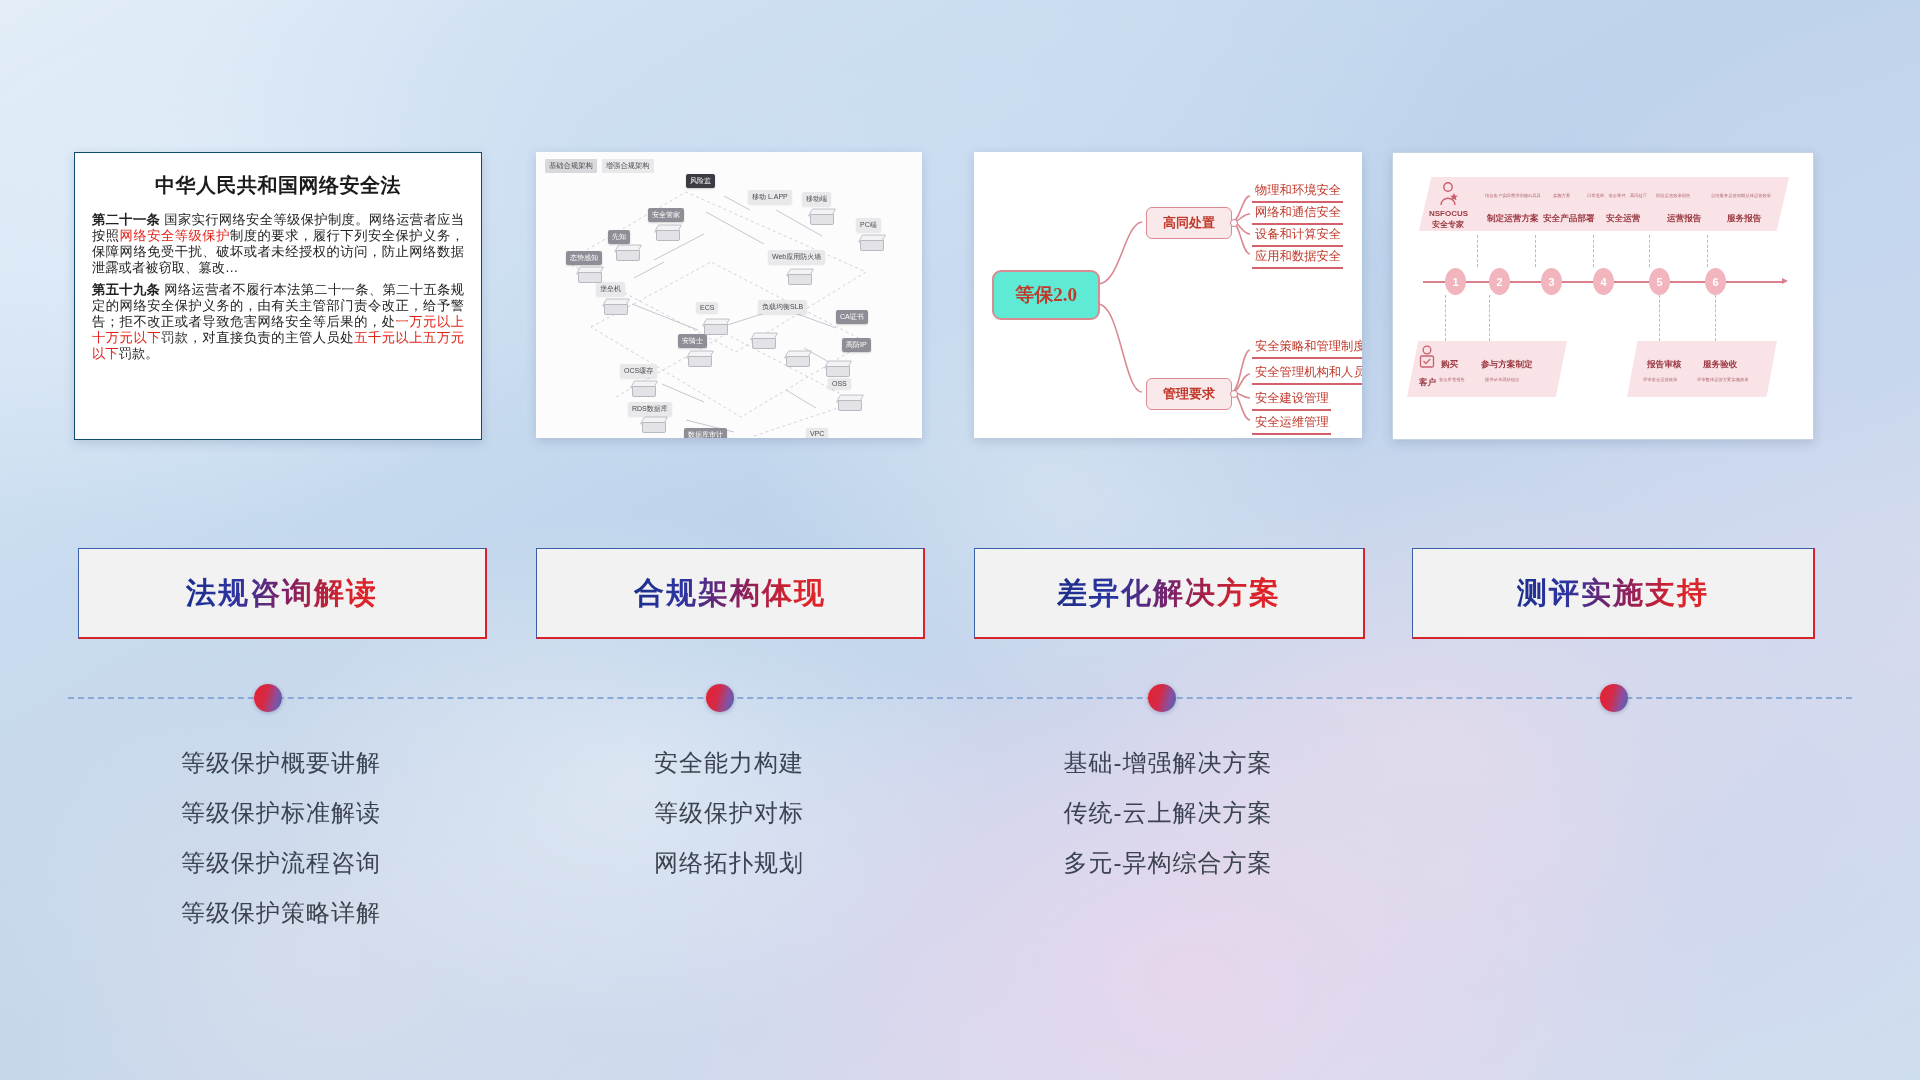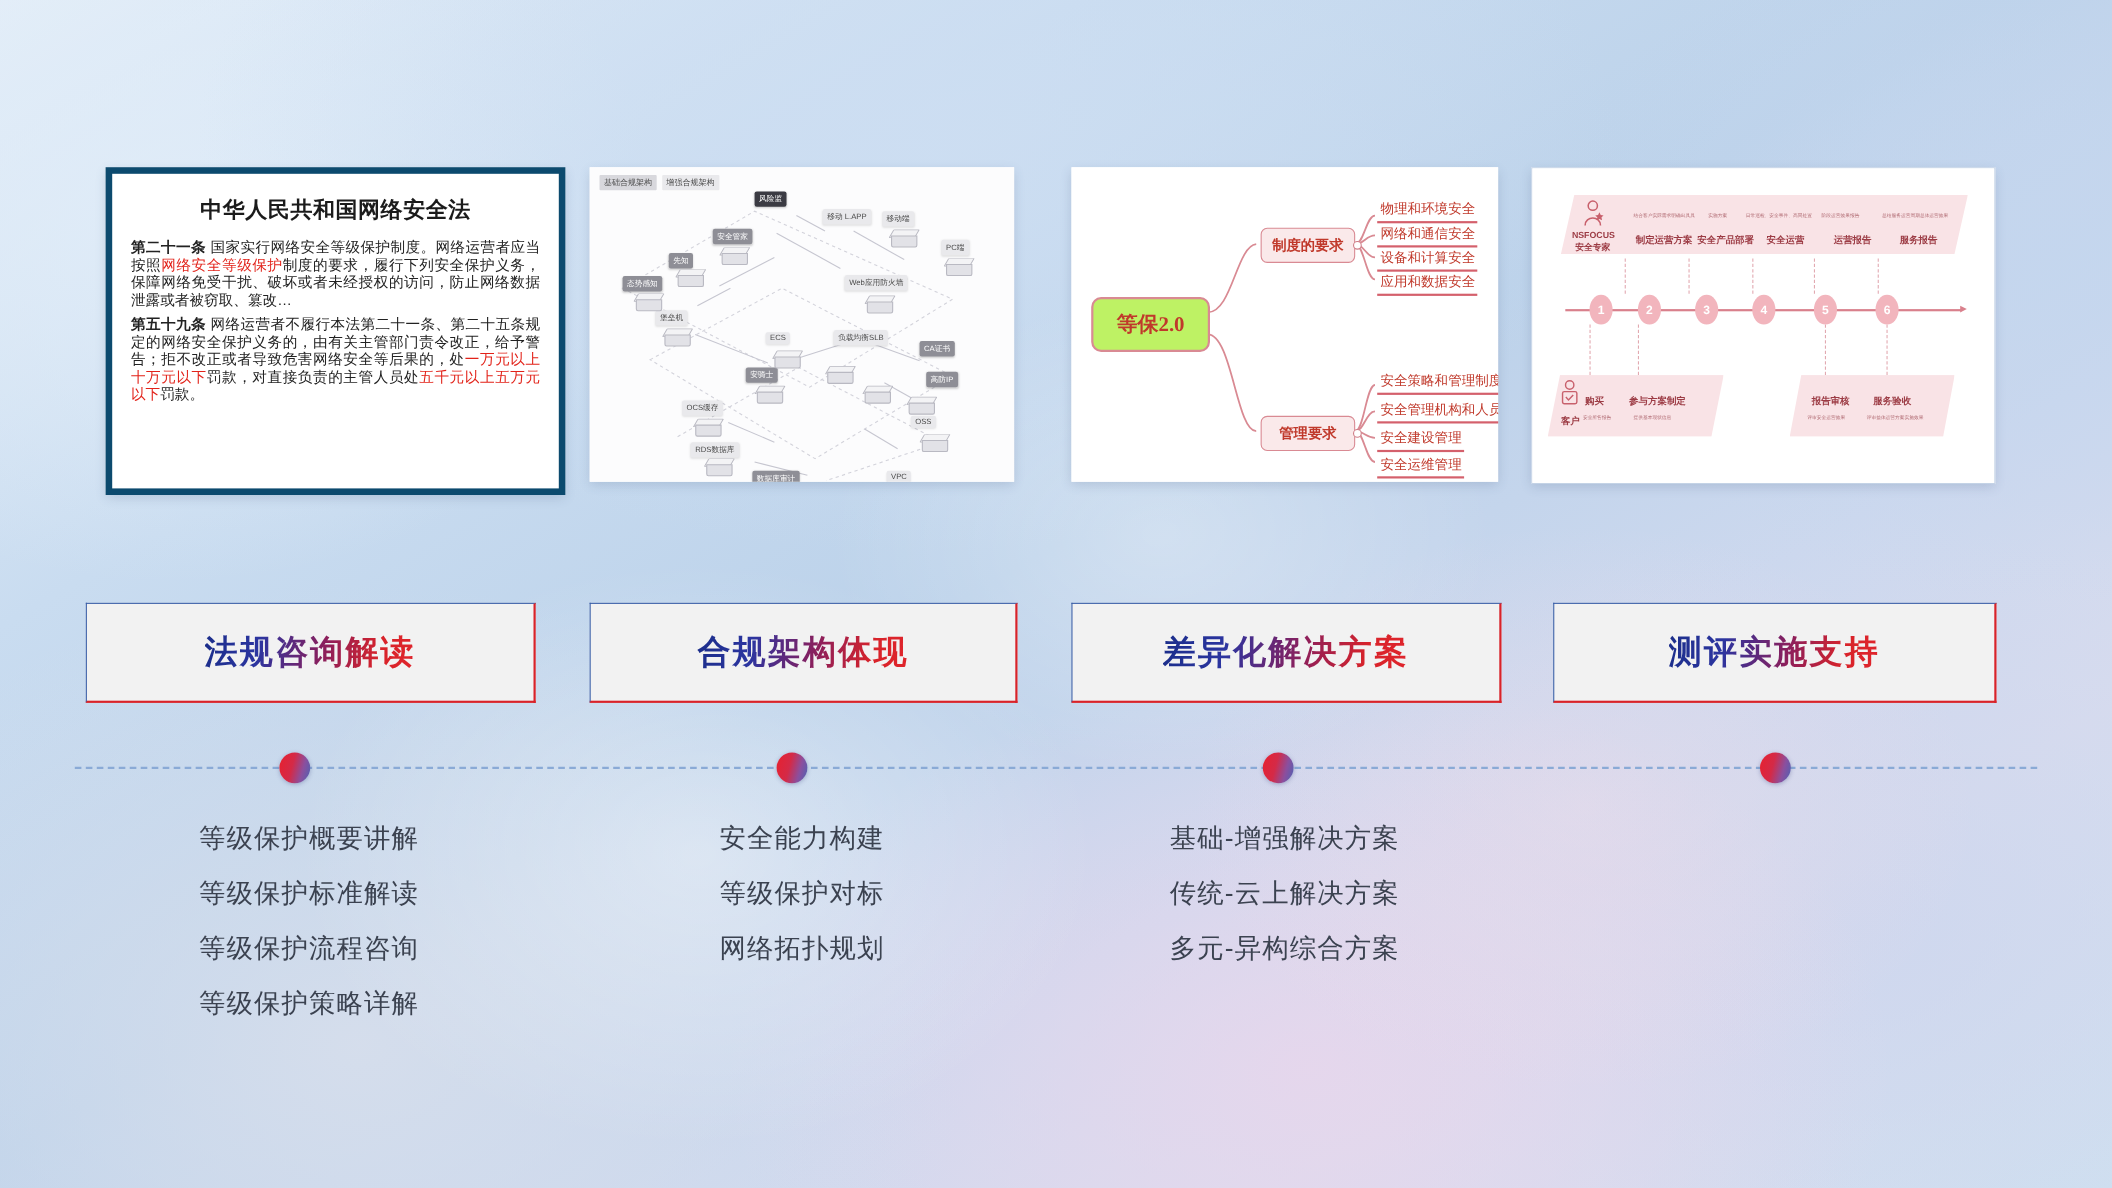--- a/index.html
+++ b/index.html
@@ -32,7 +32,7 @@
   .card-row{position:absolute;left:0;top:152px;width:1920px;height:290px;}
   .card{position:absolute;top:0;height:286px;background:#fff;
         box-shadow:0 3px 10px rgba(60,80,120,.20);overflow:hidden;}
-  .card.c1{left:96px;width:406px;border:6px solid #0c4a6e;}
+  .card.c1{left:74px;width:406px;border:1px solid #0c4a6e;}
   .card.c2{left:536px;width:386px;}
   .card.c3{left:974px;width:388px;}
   .card.c4{left:1392px;width:420px;border:1px solid #c4d3e6;}

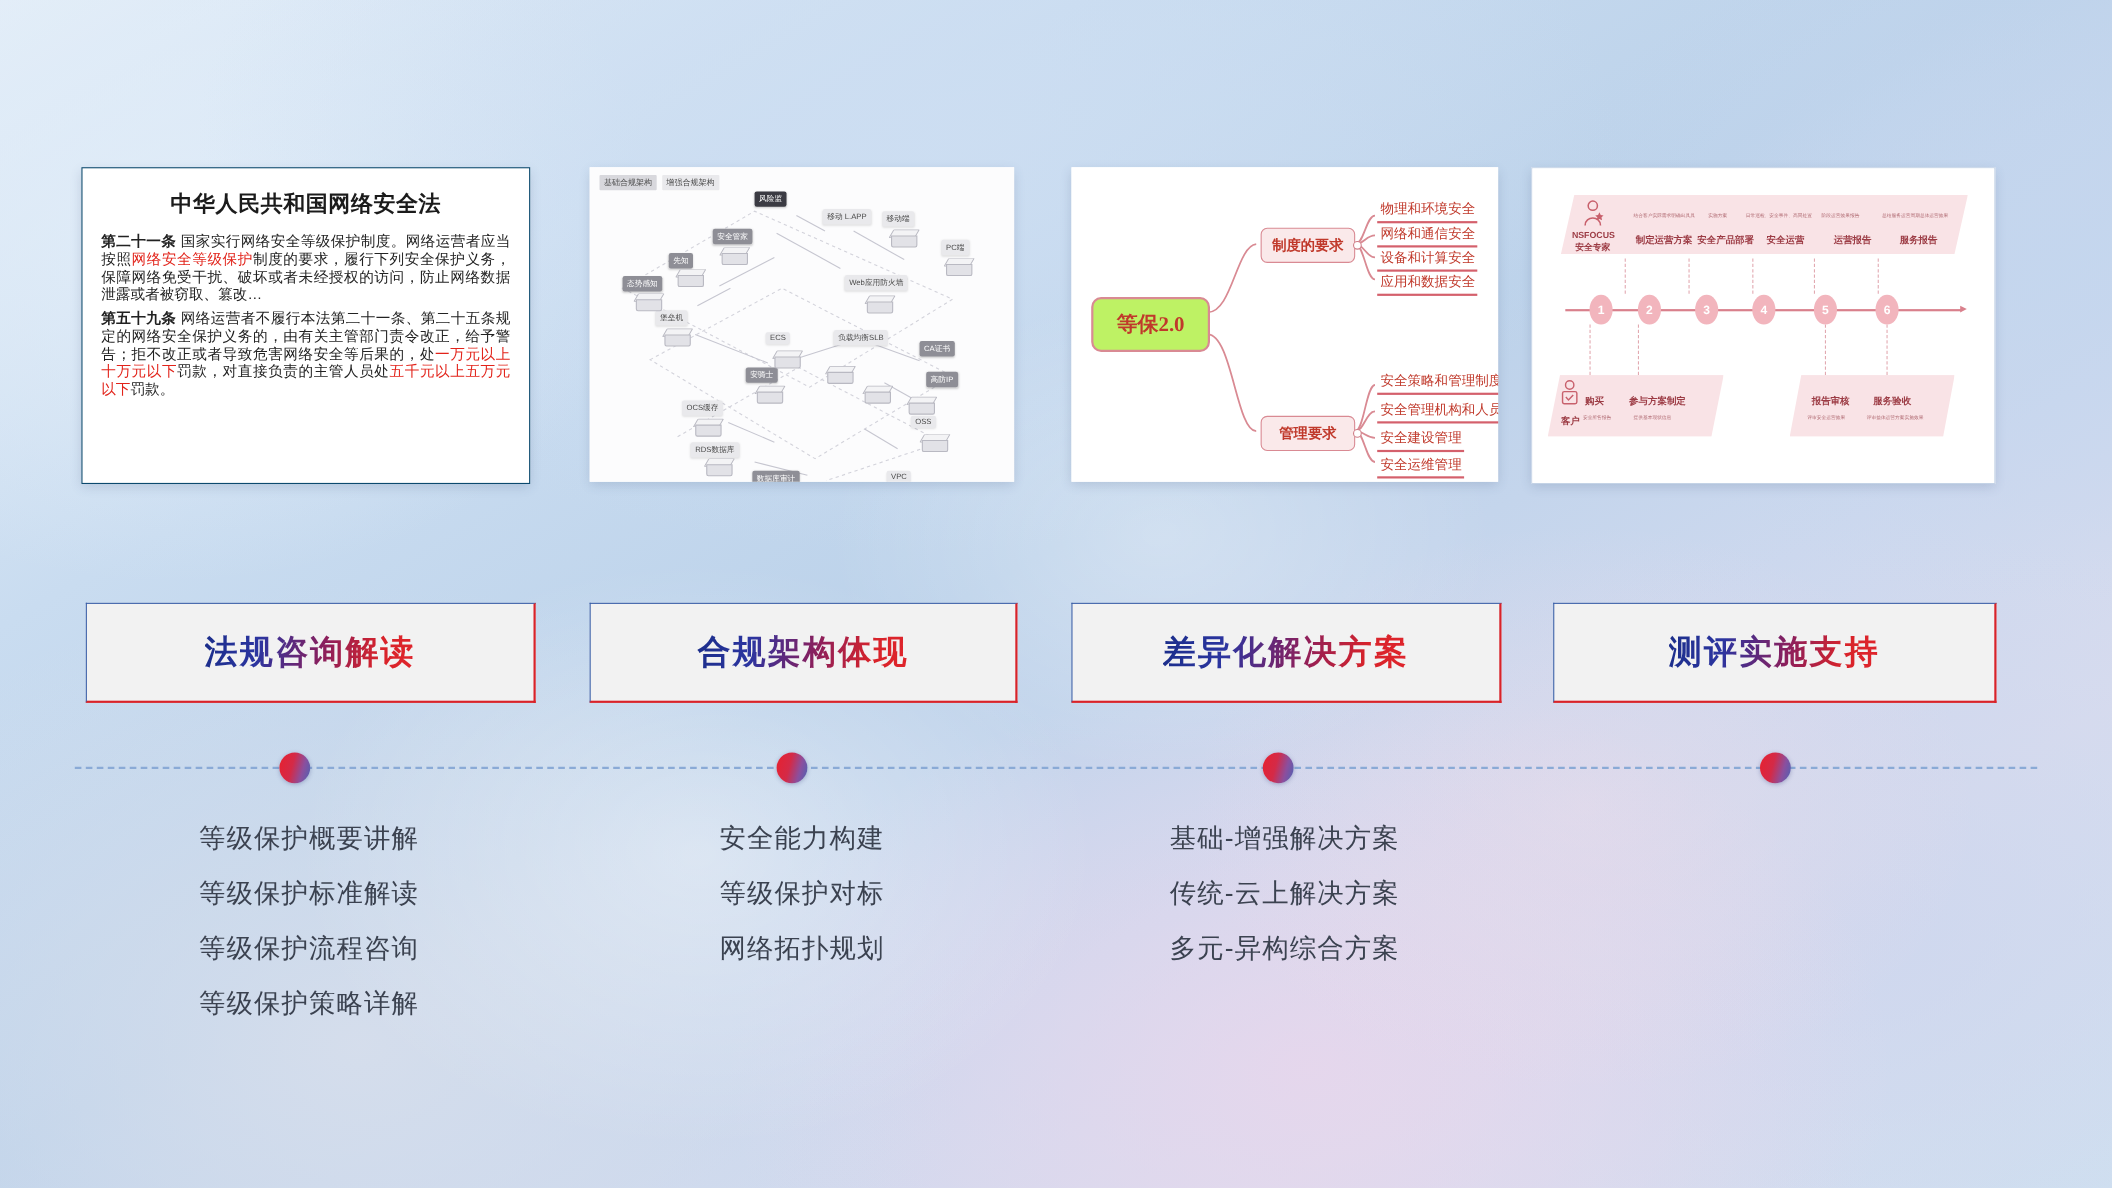--- a/index.html
+++ b/index.html
@@ -288,7 +288,7 @@
 
         <div class="mm-root">等保2.0</div>
 
-        <div class="mm-branch b1" style="left:172px;top:55px;">制度的要求</div>
+        <div class="mm-branch b1" style="left:172px;top:55px;">高同处置</div>
         <div class="mm-knot" style="left:256px;top:67px;"></div>
         <div class="mm-leaf" style="left:278px;top:30px;">物理和环境安全</div>
         <div class="mm-leaf" style="left:278px;top:52px;">网络和通信安全</div>

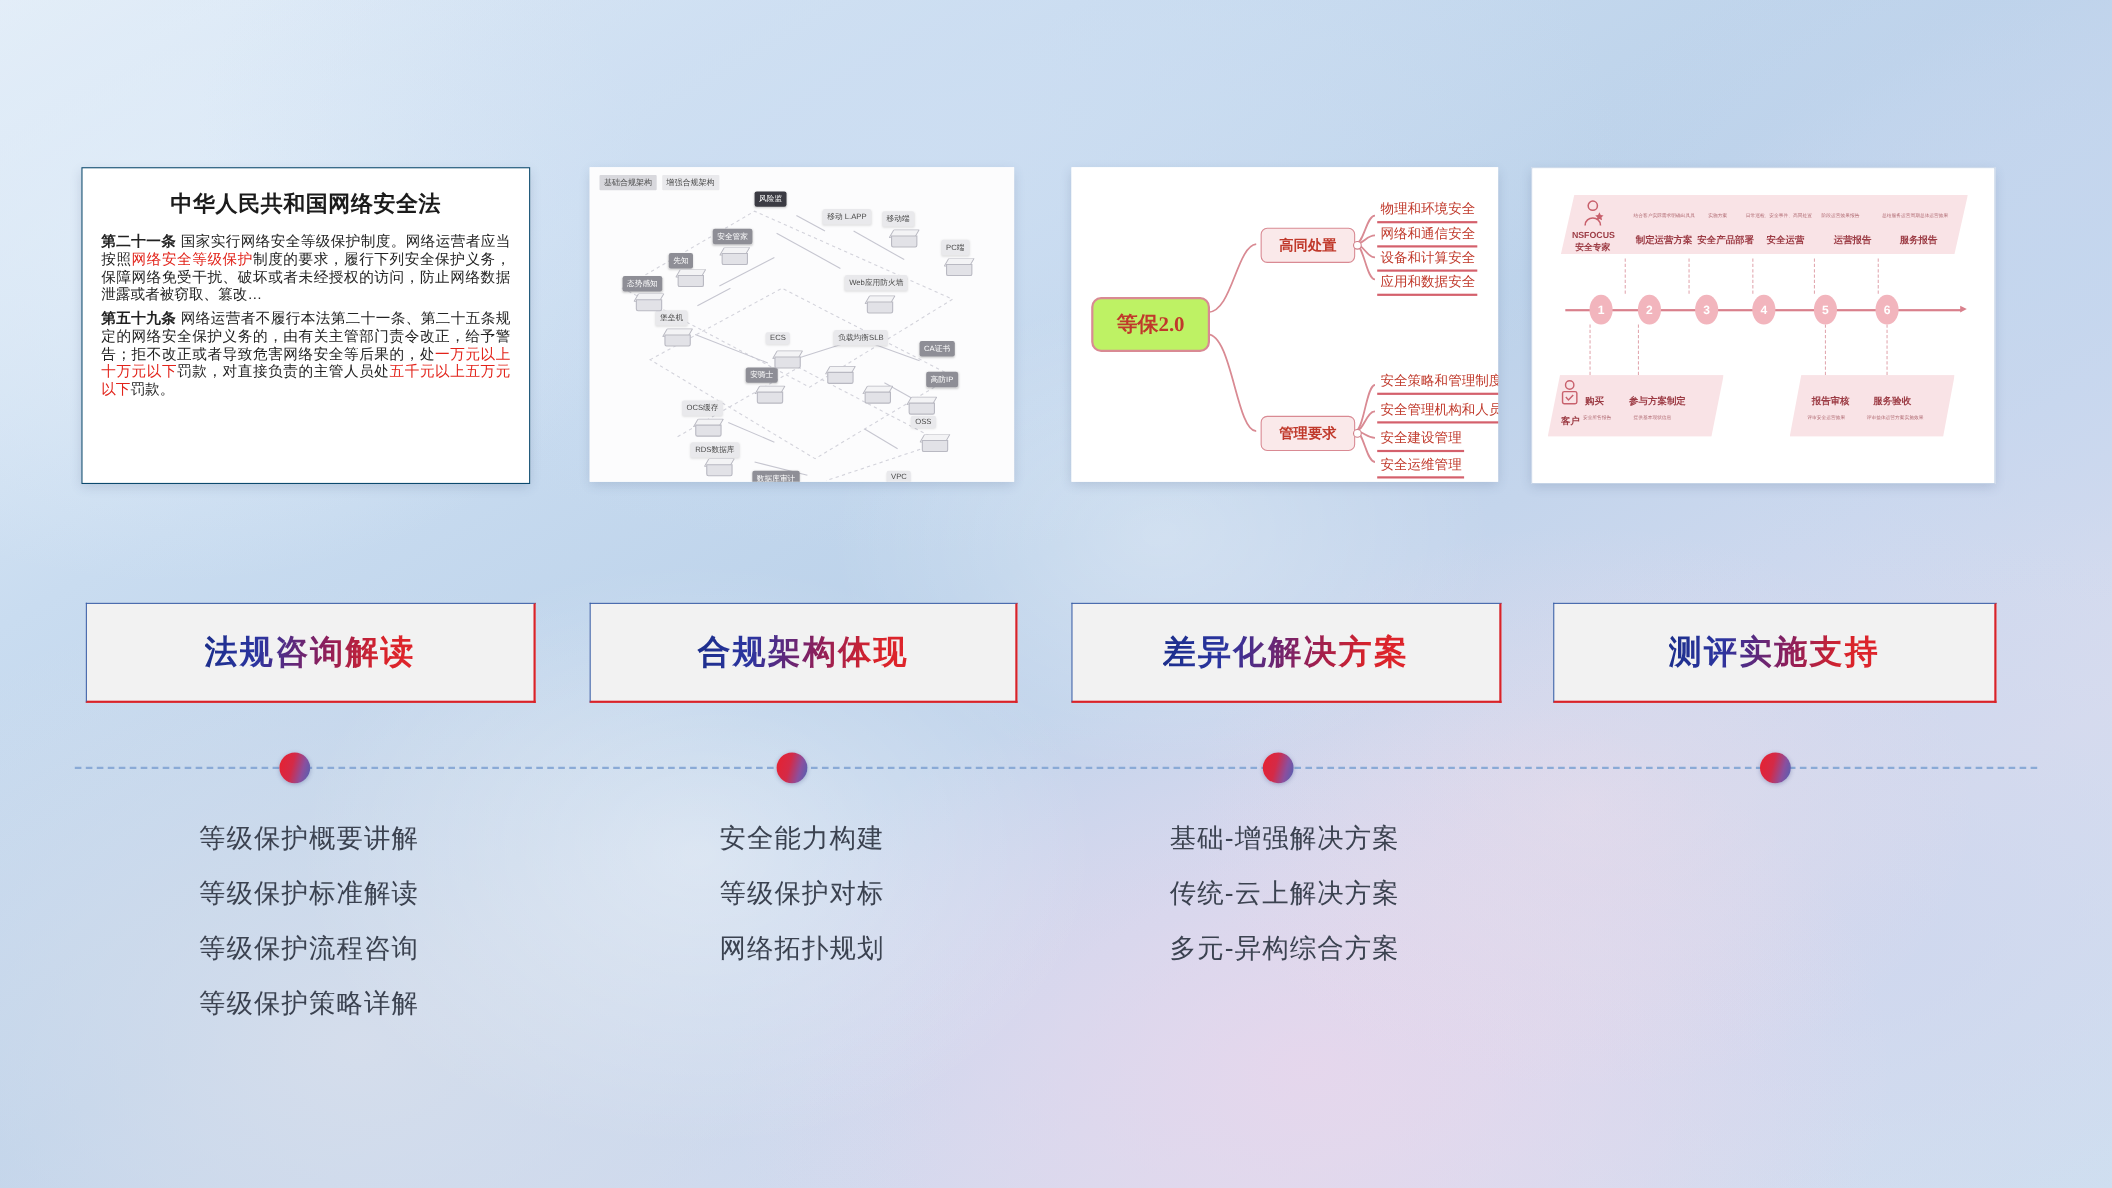--- a/index.html
+++ b/index.html
@@ -65,7 +65,7 @@
   
   .mind{position:relative;width:100%;height:100%;background:#fff;}
   .mm-root{position:absolute;left:18px;top:118px;width:104px;height:46px;
-           background:#bef264;border:2.5px solid #d98a93;border-radius:9px;
+           background:#5eead4;border:2.5px solid #d98a93;border-radius:9px;
            display:flex;align-items:center;justify-content:center;
            color:#c0392b;font-size:19px;font-weight:600;
            font-family:"Liberation Serif","DejaVu Serif",serif;}

